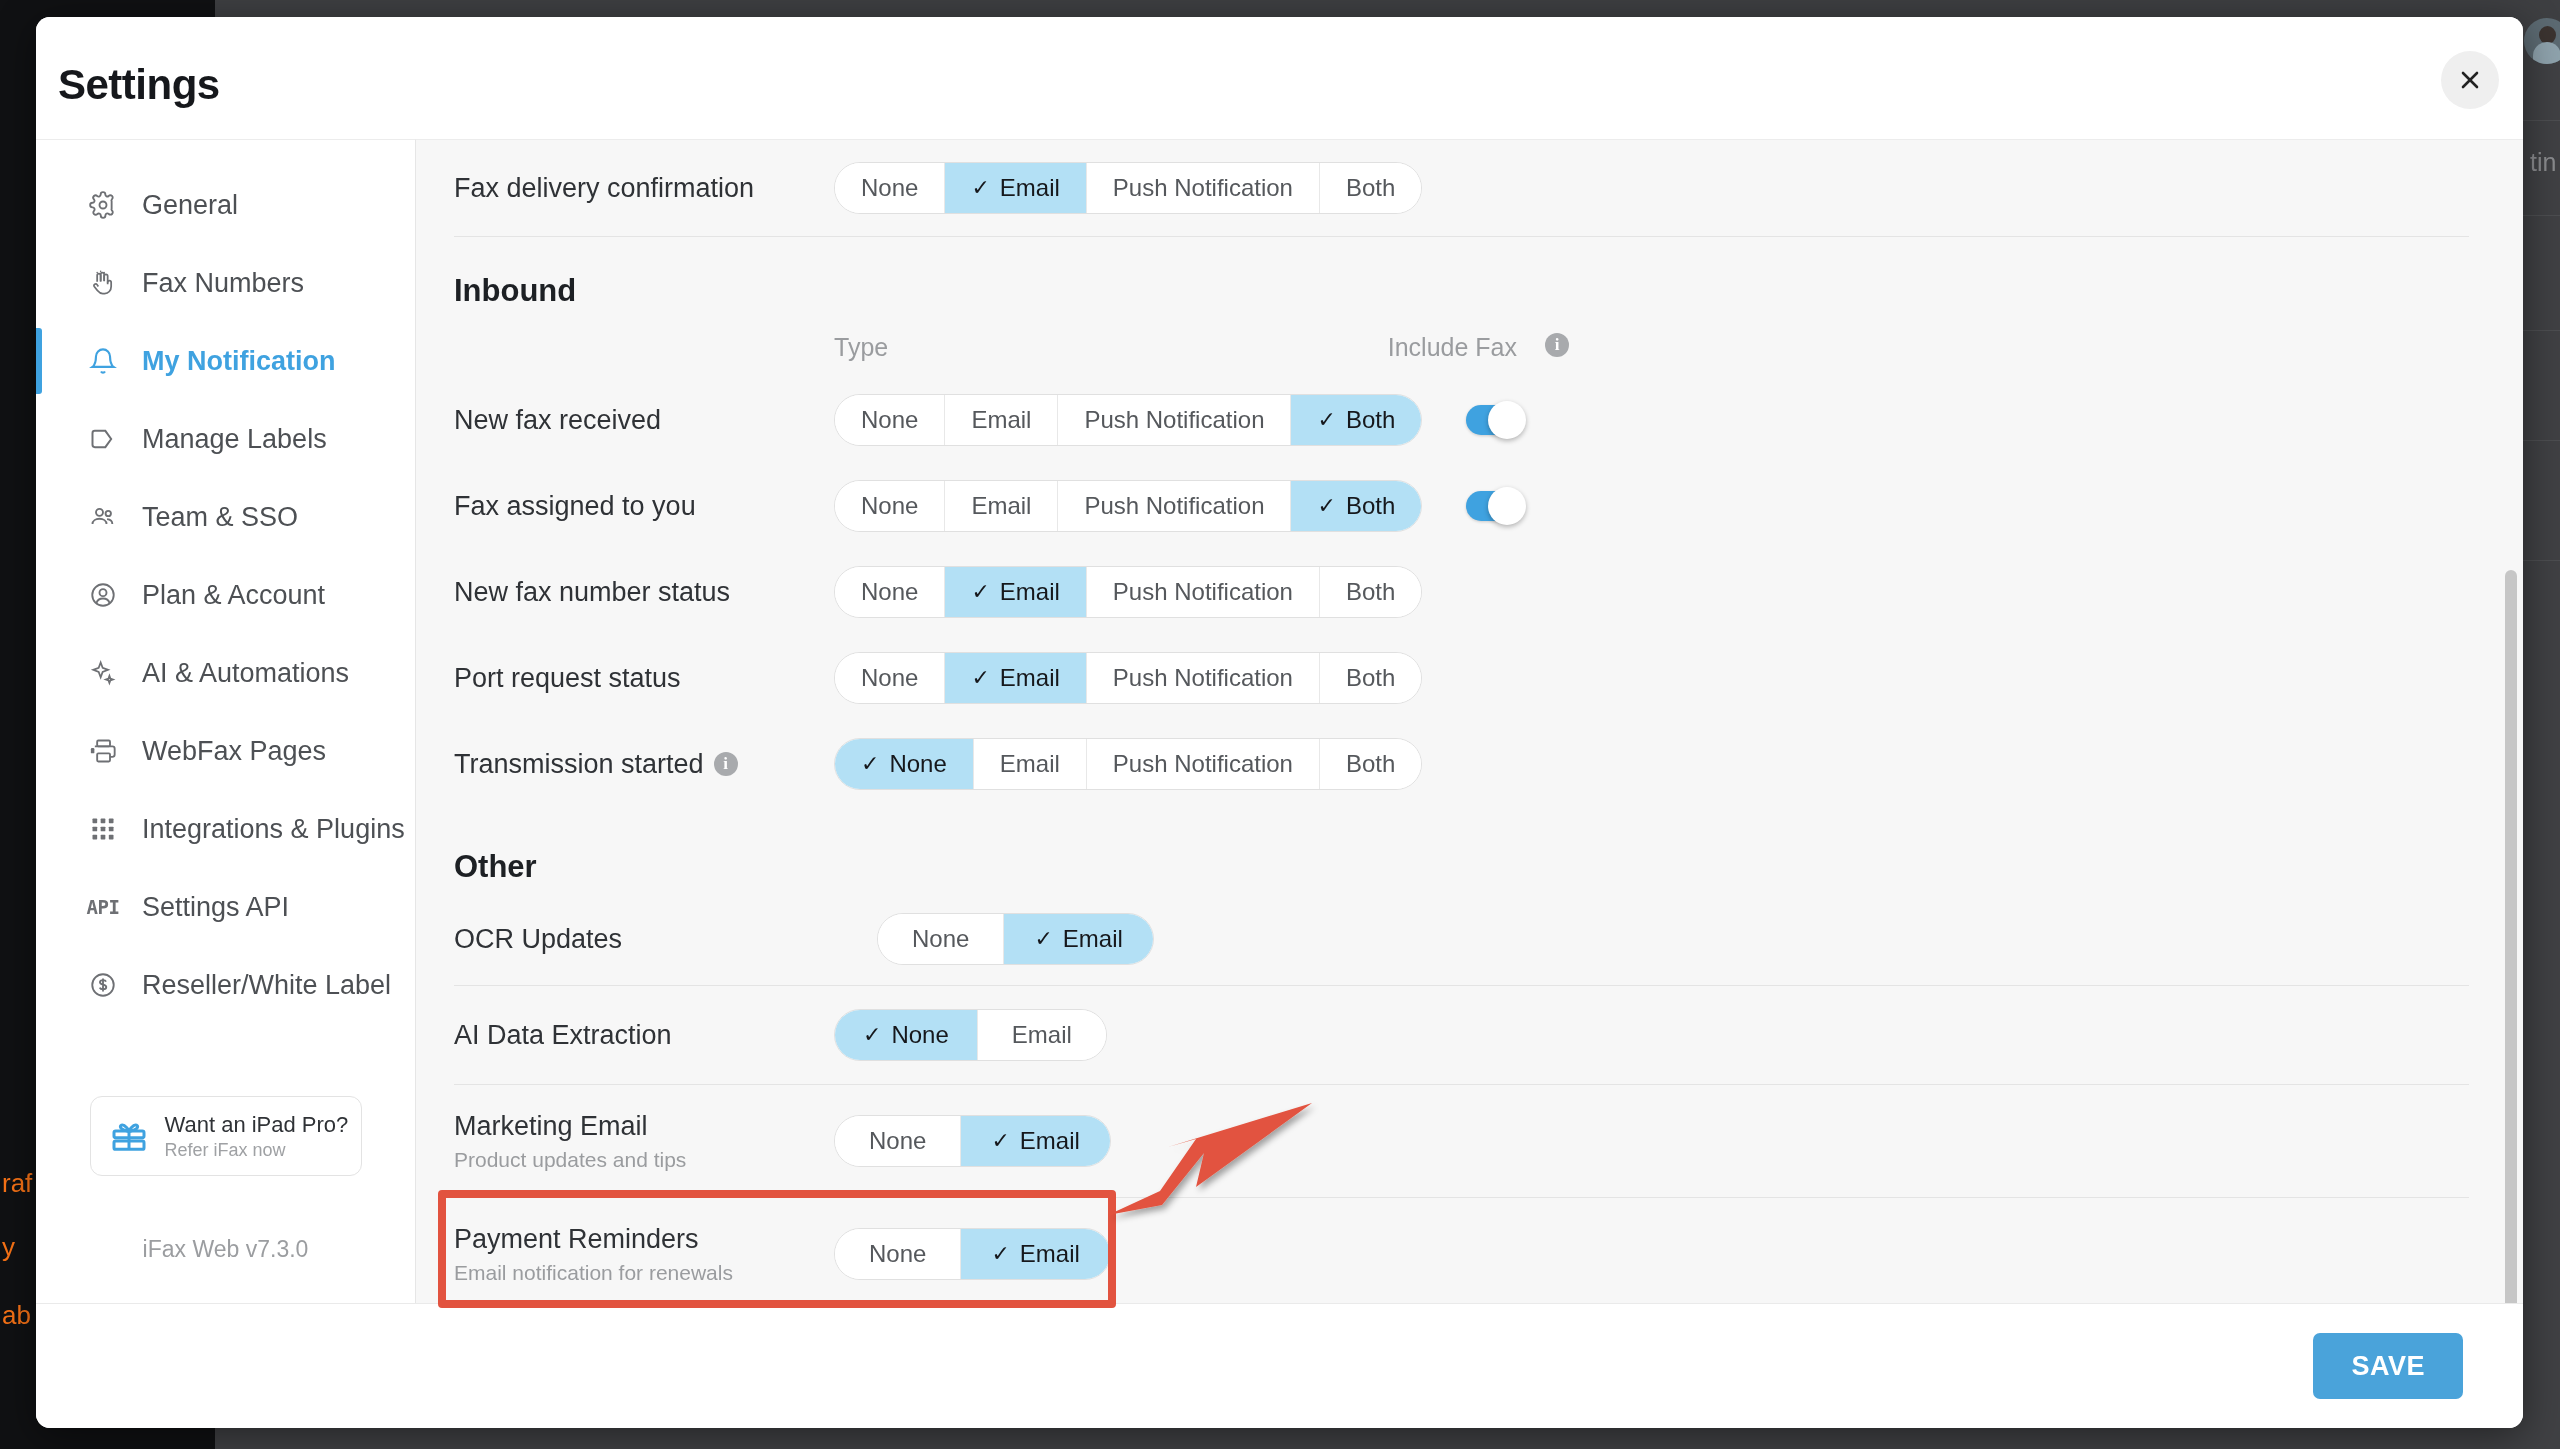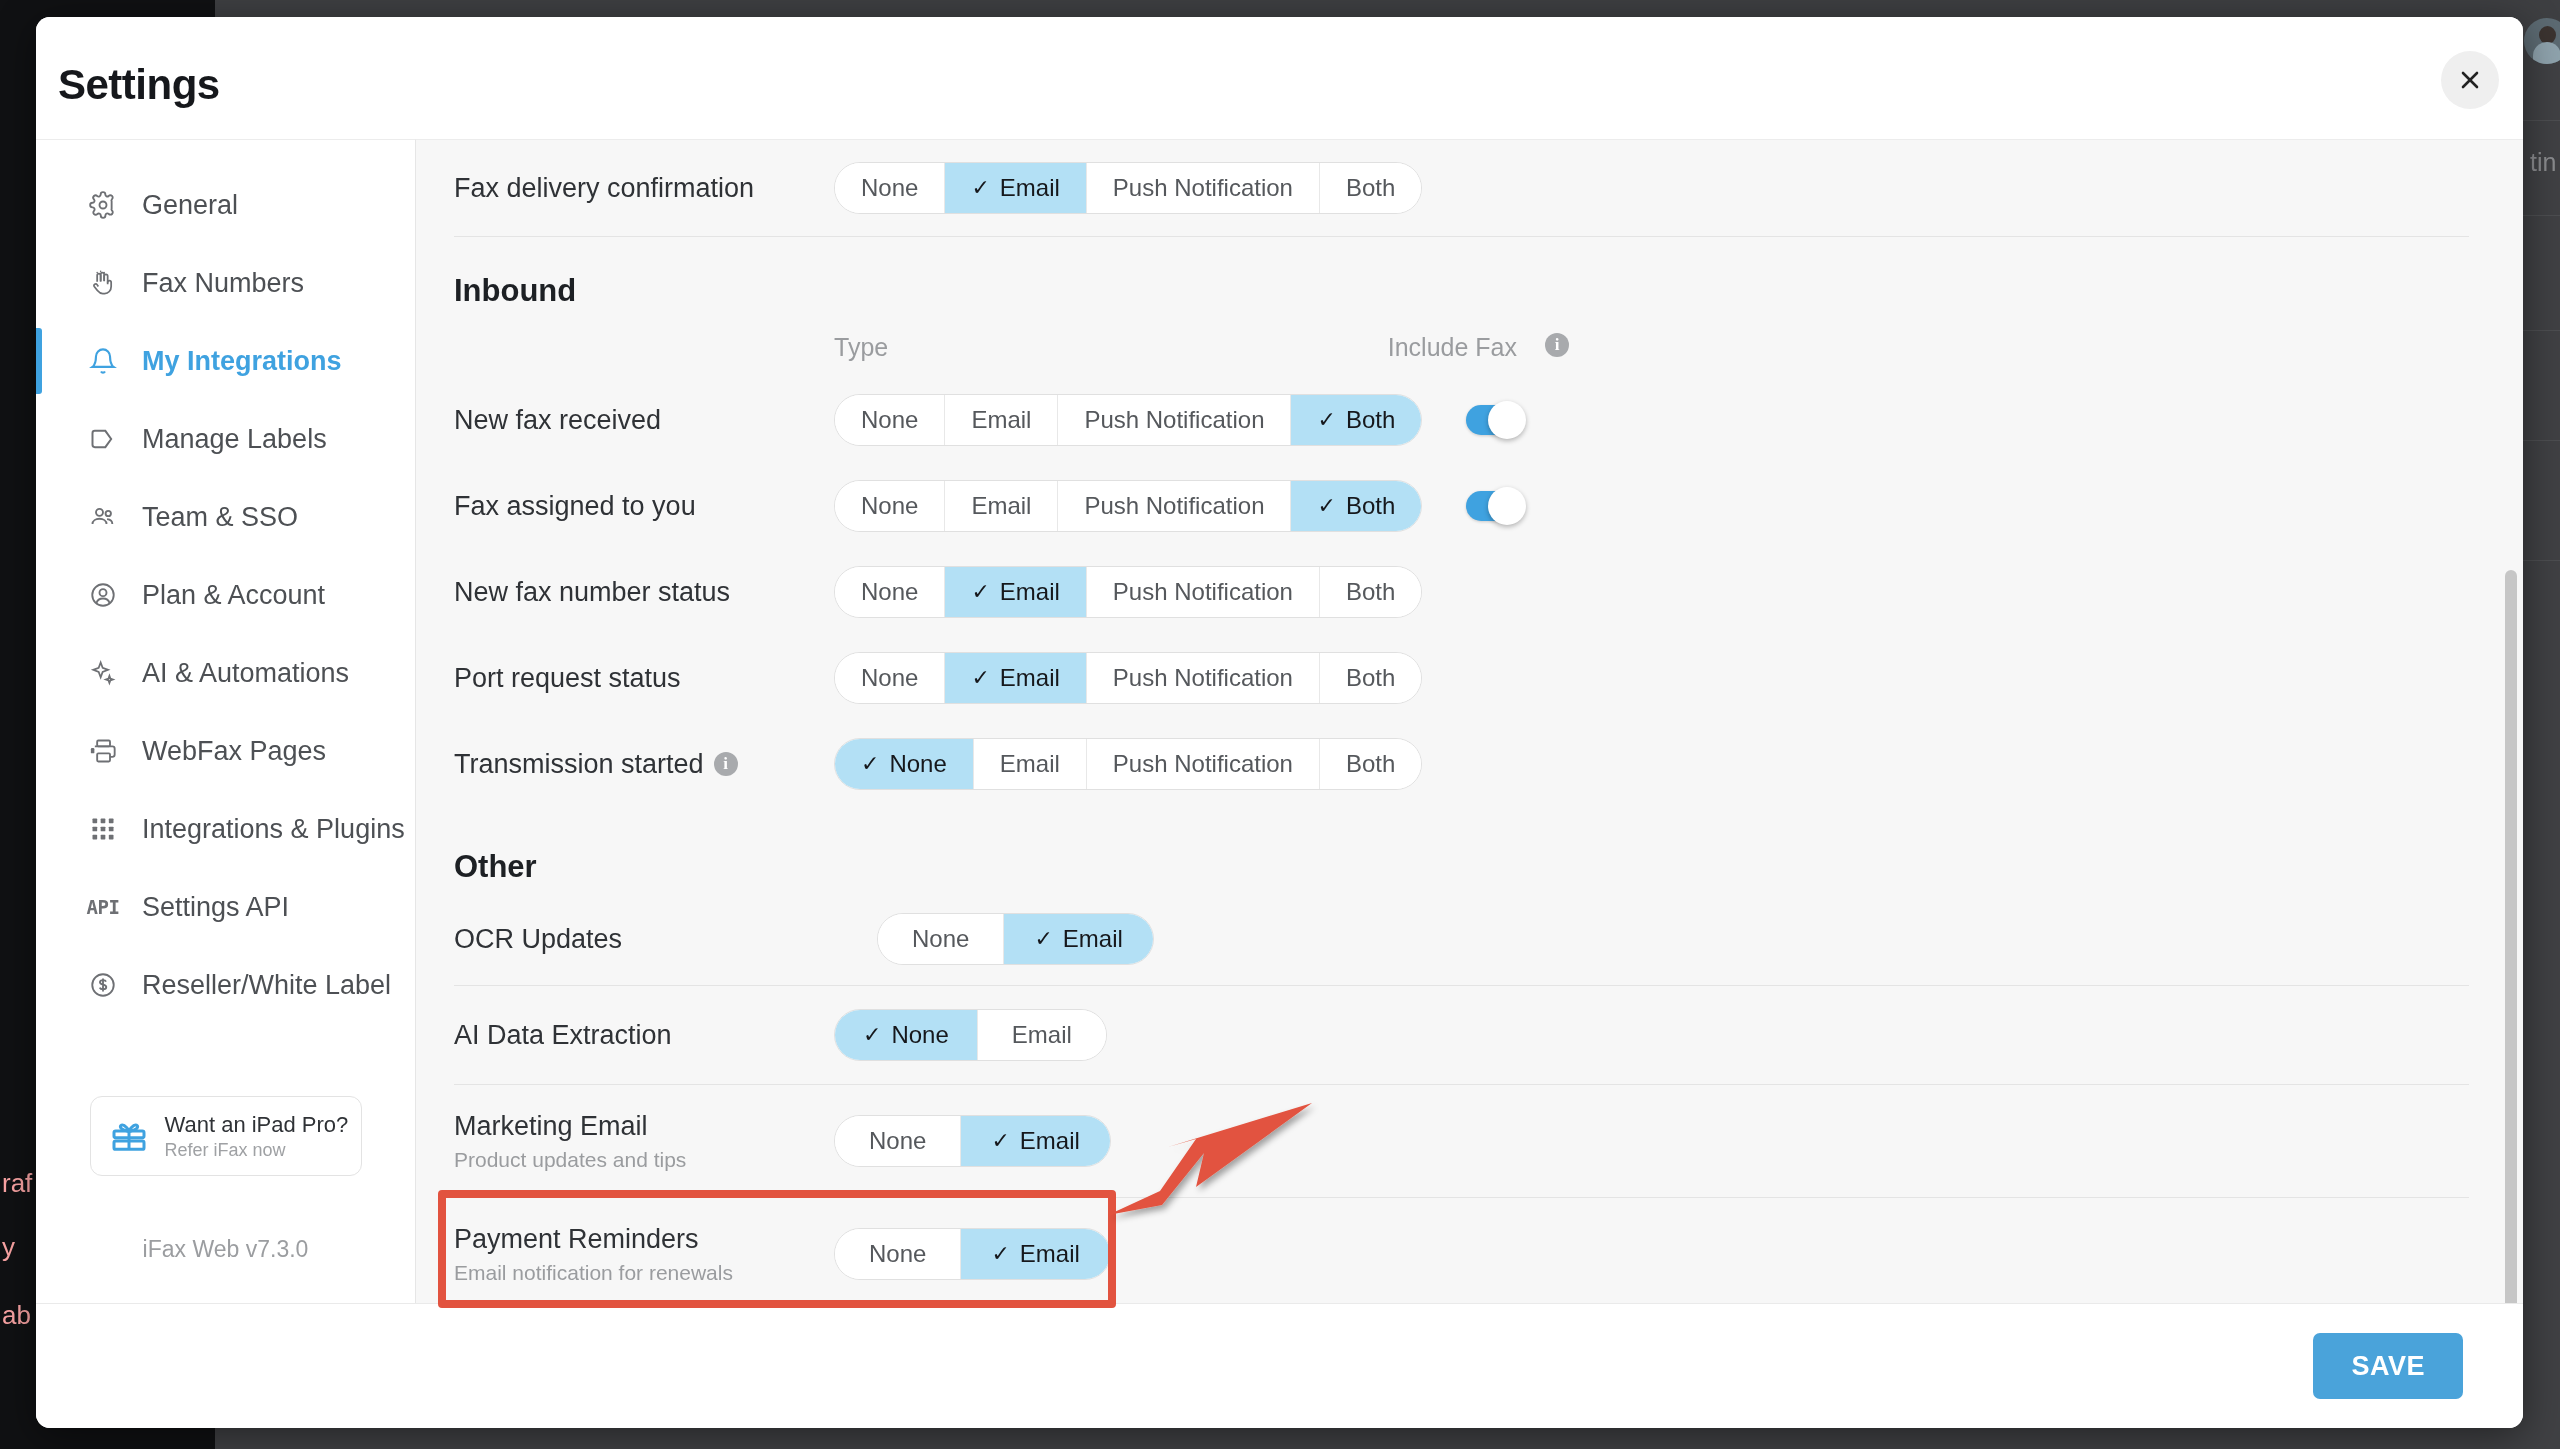--- a/index.html
+++ b/index.html
@@ -305,7 +305,7 @@
               <path d="M13.73 21a2 2 0 0 1-3.46 0"></path>
             </svg>
           </span>
-          <span class="nav-label">My Integrations</span>
+          <span class="nav-label">My Notification</span>
         </div>
 
         <div class="nav-item">

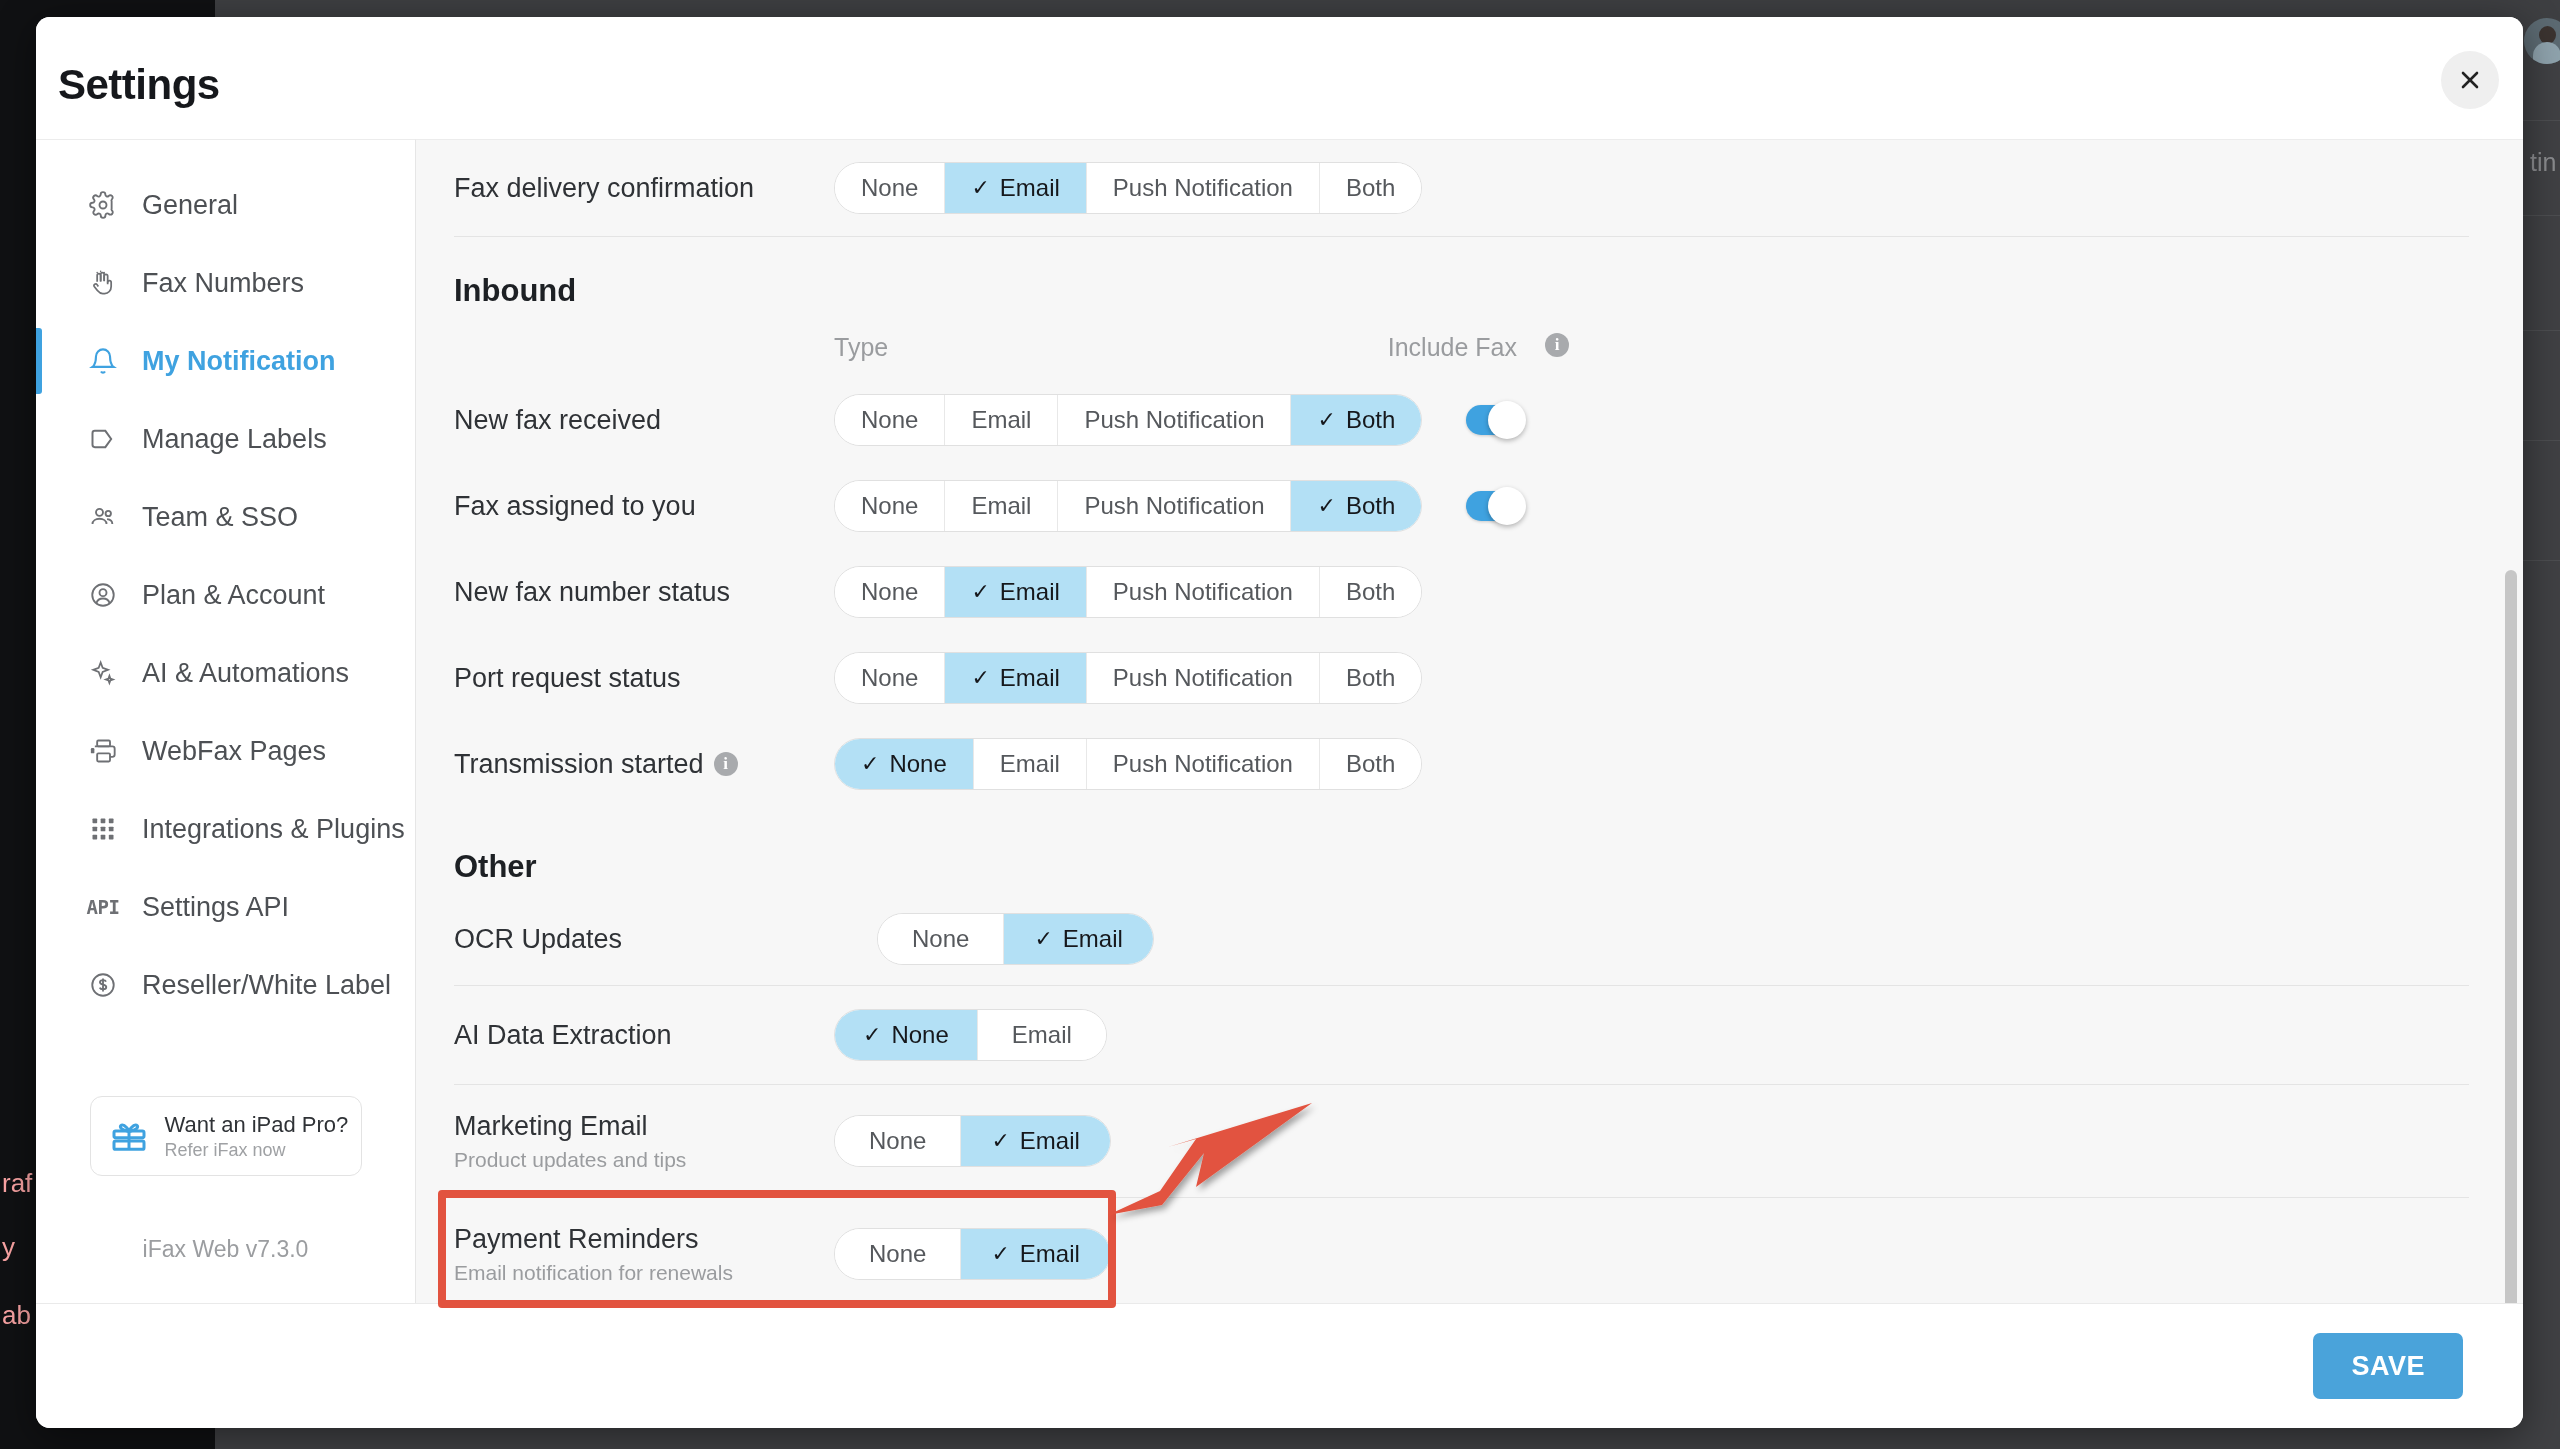--- a/index.html
+++ b/index.html
@@ -17,7 +17,7 @@
     background: #101113;
   }
   .bg-left-text {
-    position: absolute; color: #fca5a5; font-size: 26px;
+    position: absolute; color: #f97316; font-size: 26px;
     white-space: nowrap; user-select: none;
   }
   .bg-topbar {

